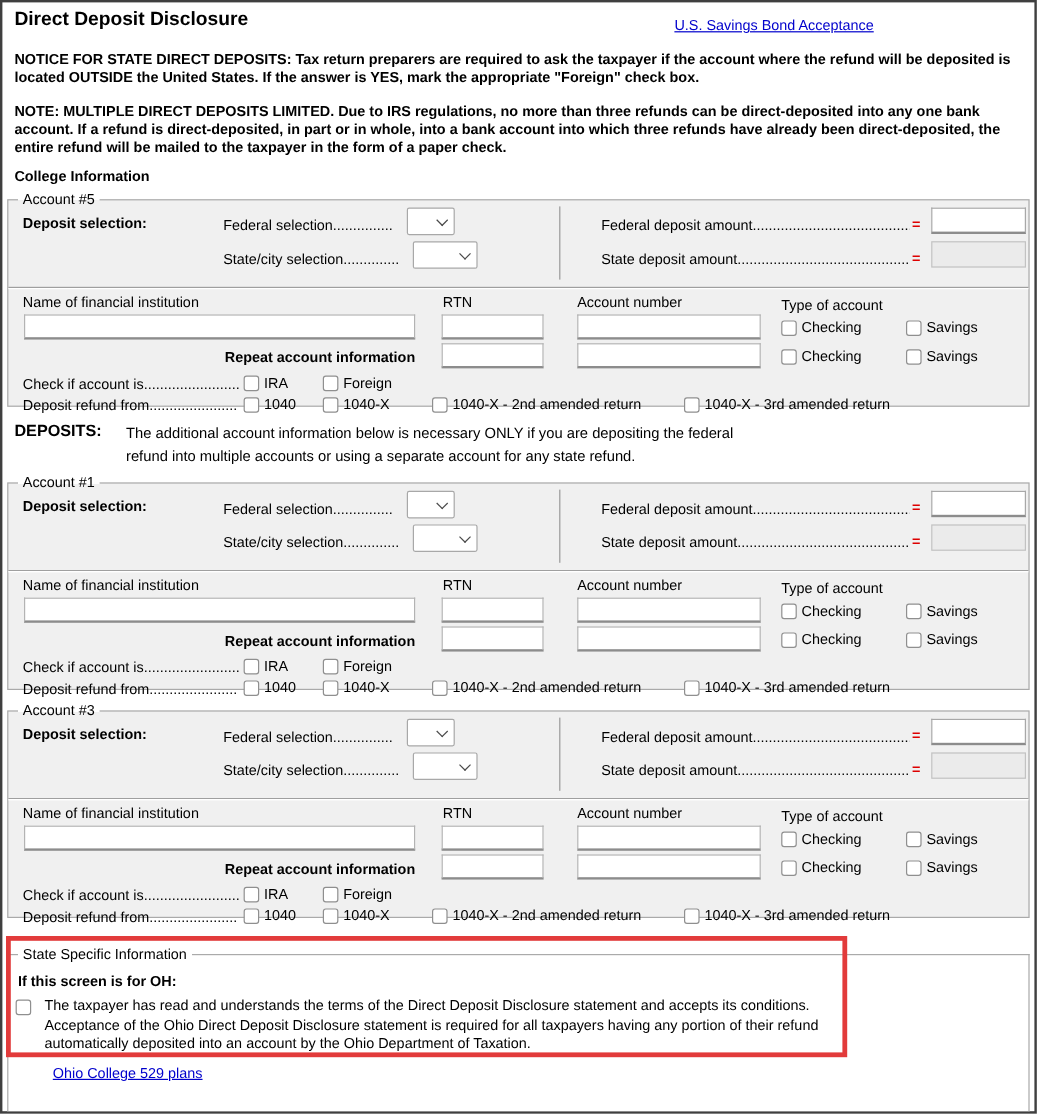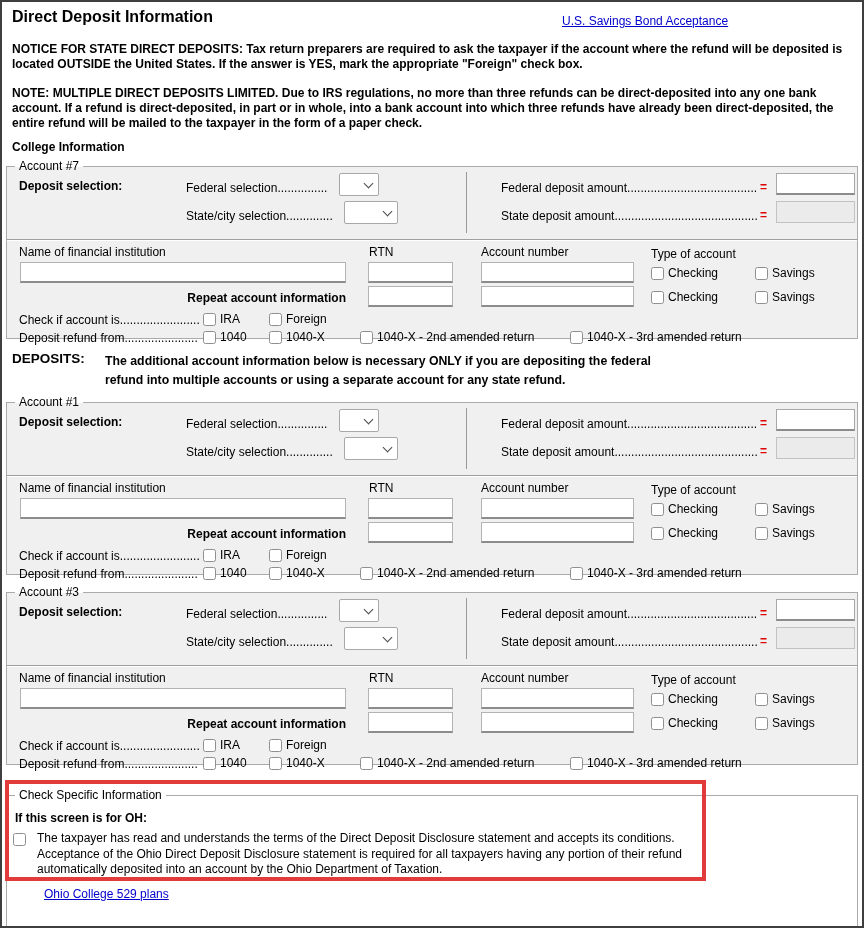--- a/index.html
+++ b/index.html
@@ -85,7 +85,7 @@
 <body>
 
 <div class="header-row">
-  <div class="page-title">Direct Deposit Information</div>
+  <div class="page-title">Direct Deposit Disclosure</div>
   <a class="top-link" href="#">U.S. Savings Bond Acceptance</a>
 </div>
 

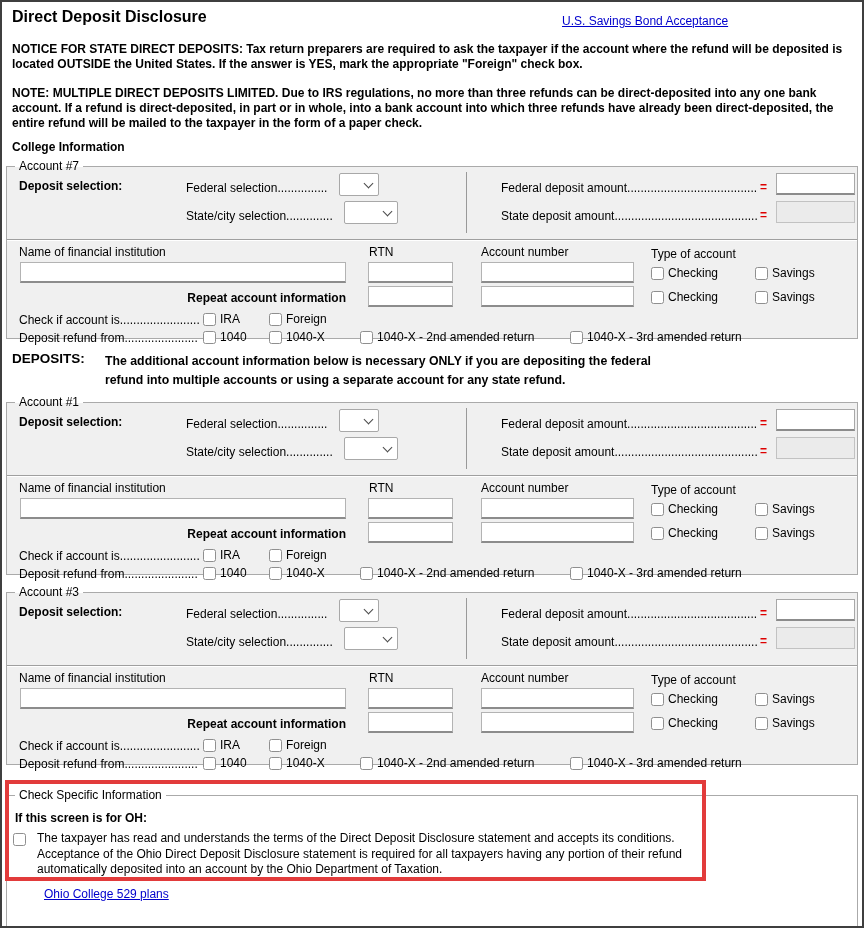--- a/index.html
+++ b/index.html
@@ -96,7 +96,7 @@
 
 <div class="grp-wrap a1">
   <div class="grp">
-    <span class="grp-lgd">Account #7</span>
+    <span class="grp-lgd">Account #5</span>
 
     <span class="lbl b" style="left:12px;top:12px">Deposit selection:</span>
     <span class="lbl dots" style="left:179px;top:14px;width:151px">Federal selection...............</span>

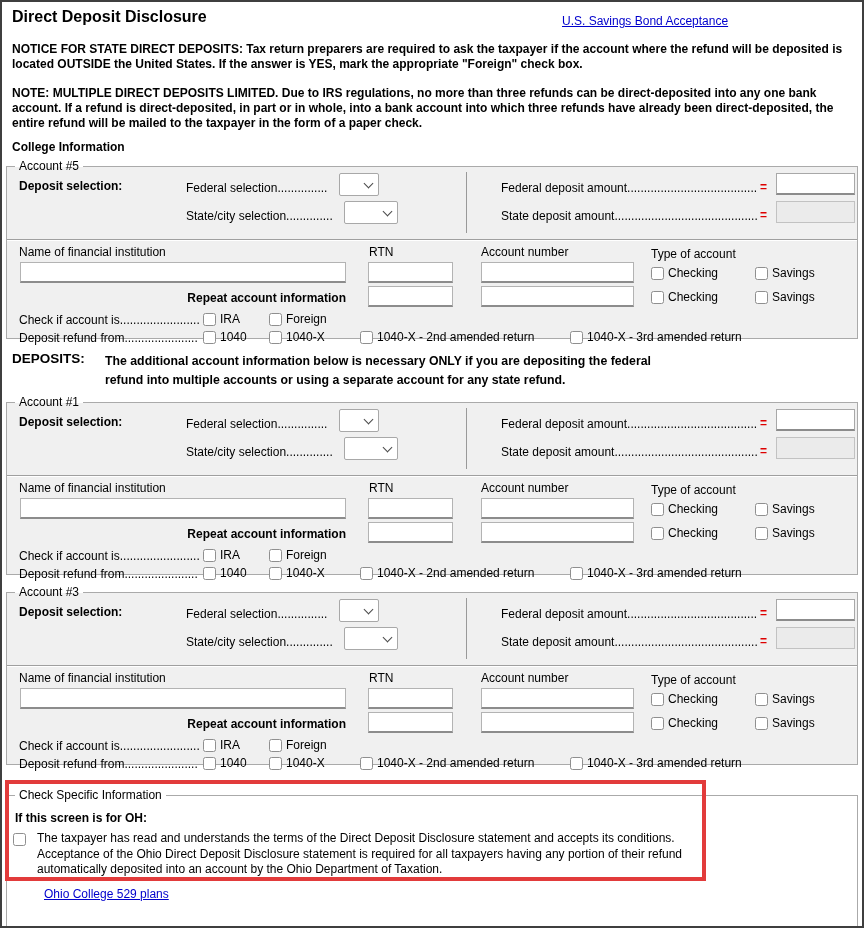--- a/index.html
+++ b/index.html
@@ -62,7 +62,7 @@
   }
   .caution-row { position:relative; height:38px; margin-top:10px; }
   .caution-label { position:absolute; left:10px; top:2px; font-size:13.5px; font-weight:bold; }
-  .caution-text { position:absolute; left:103px; top:3px; font-weight:bold; font-size:12.3px; line-height:19px; white-space:pre-line; }
+  .caution-text { position:absolute; left:103px; top:3px; font-weight:normal; font-size:12.3px; line-height:19px; white-space:pre-line; }
   
   .state-wrap { position:relative; margin-top:30px; }
   .state-grp {

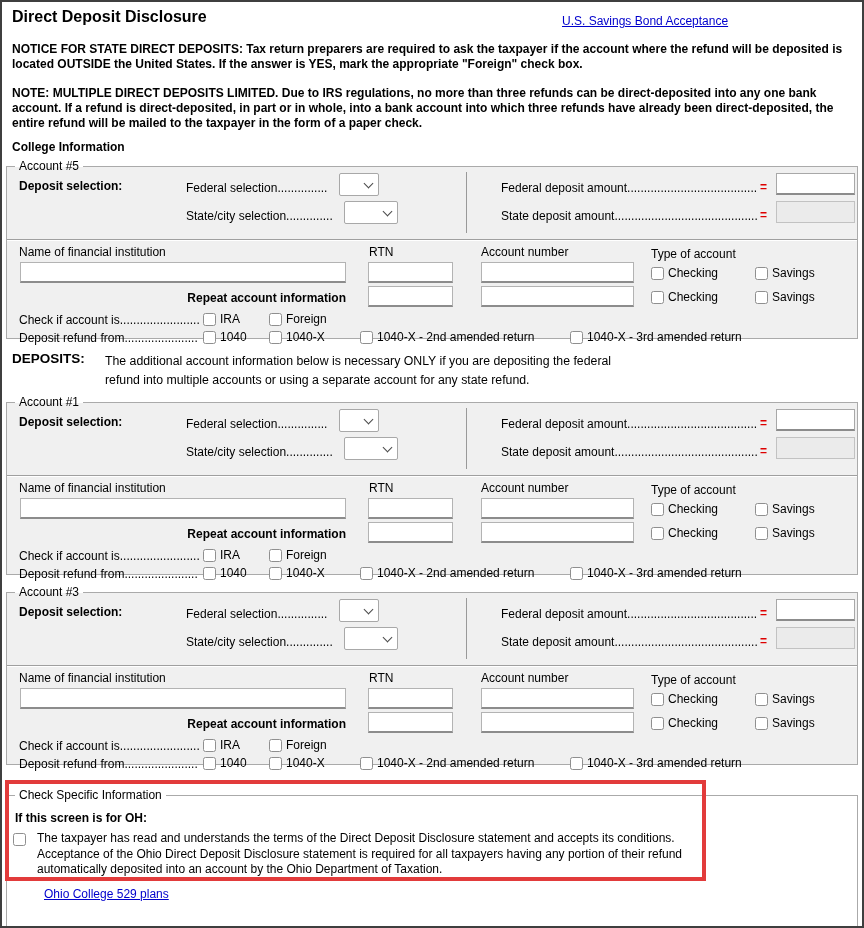--- a/index.html
+++ b/index.html
@@ -356,7 +356,7 @@
 
 <div class="state-wrap">
   <div class="state-grp">
-    <span class="grp-lgd">Check Specific Information</span>
+    <span class="grp-lgd">State Specific Information</span>
     <div class="oh-heading">If this screen is for OH:</div>
     <input type="checkbox" class="cb disc-cb" style="">
     <div class="disc-text">The taxpayer has read and understands the terms of the Direct Deposit Disclosure statement and accepts its conditions. Acceptance of the Ohio Direct Deposit Disclosure statement is required for all taxpayers having any portion of their refund automatically deposited into an account by the Ohio Department of Taxation.</div>

